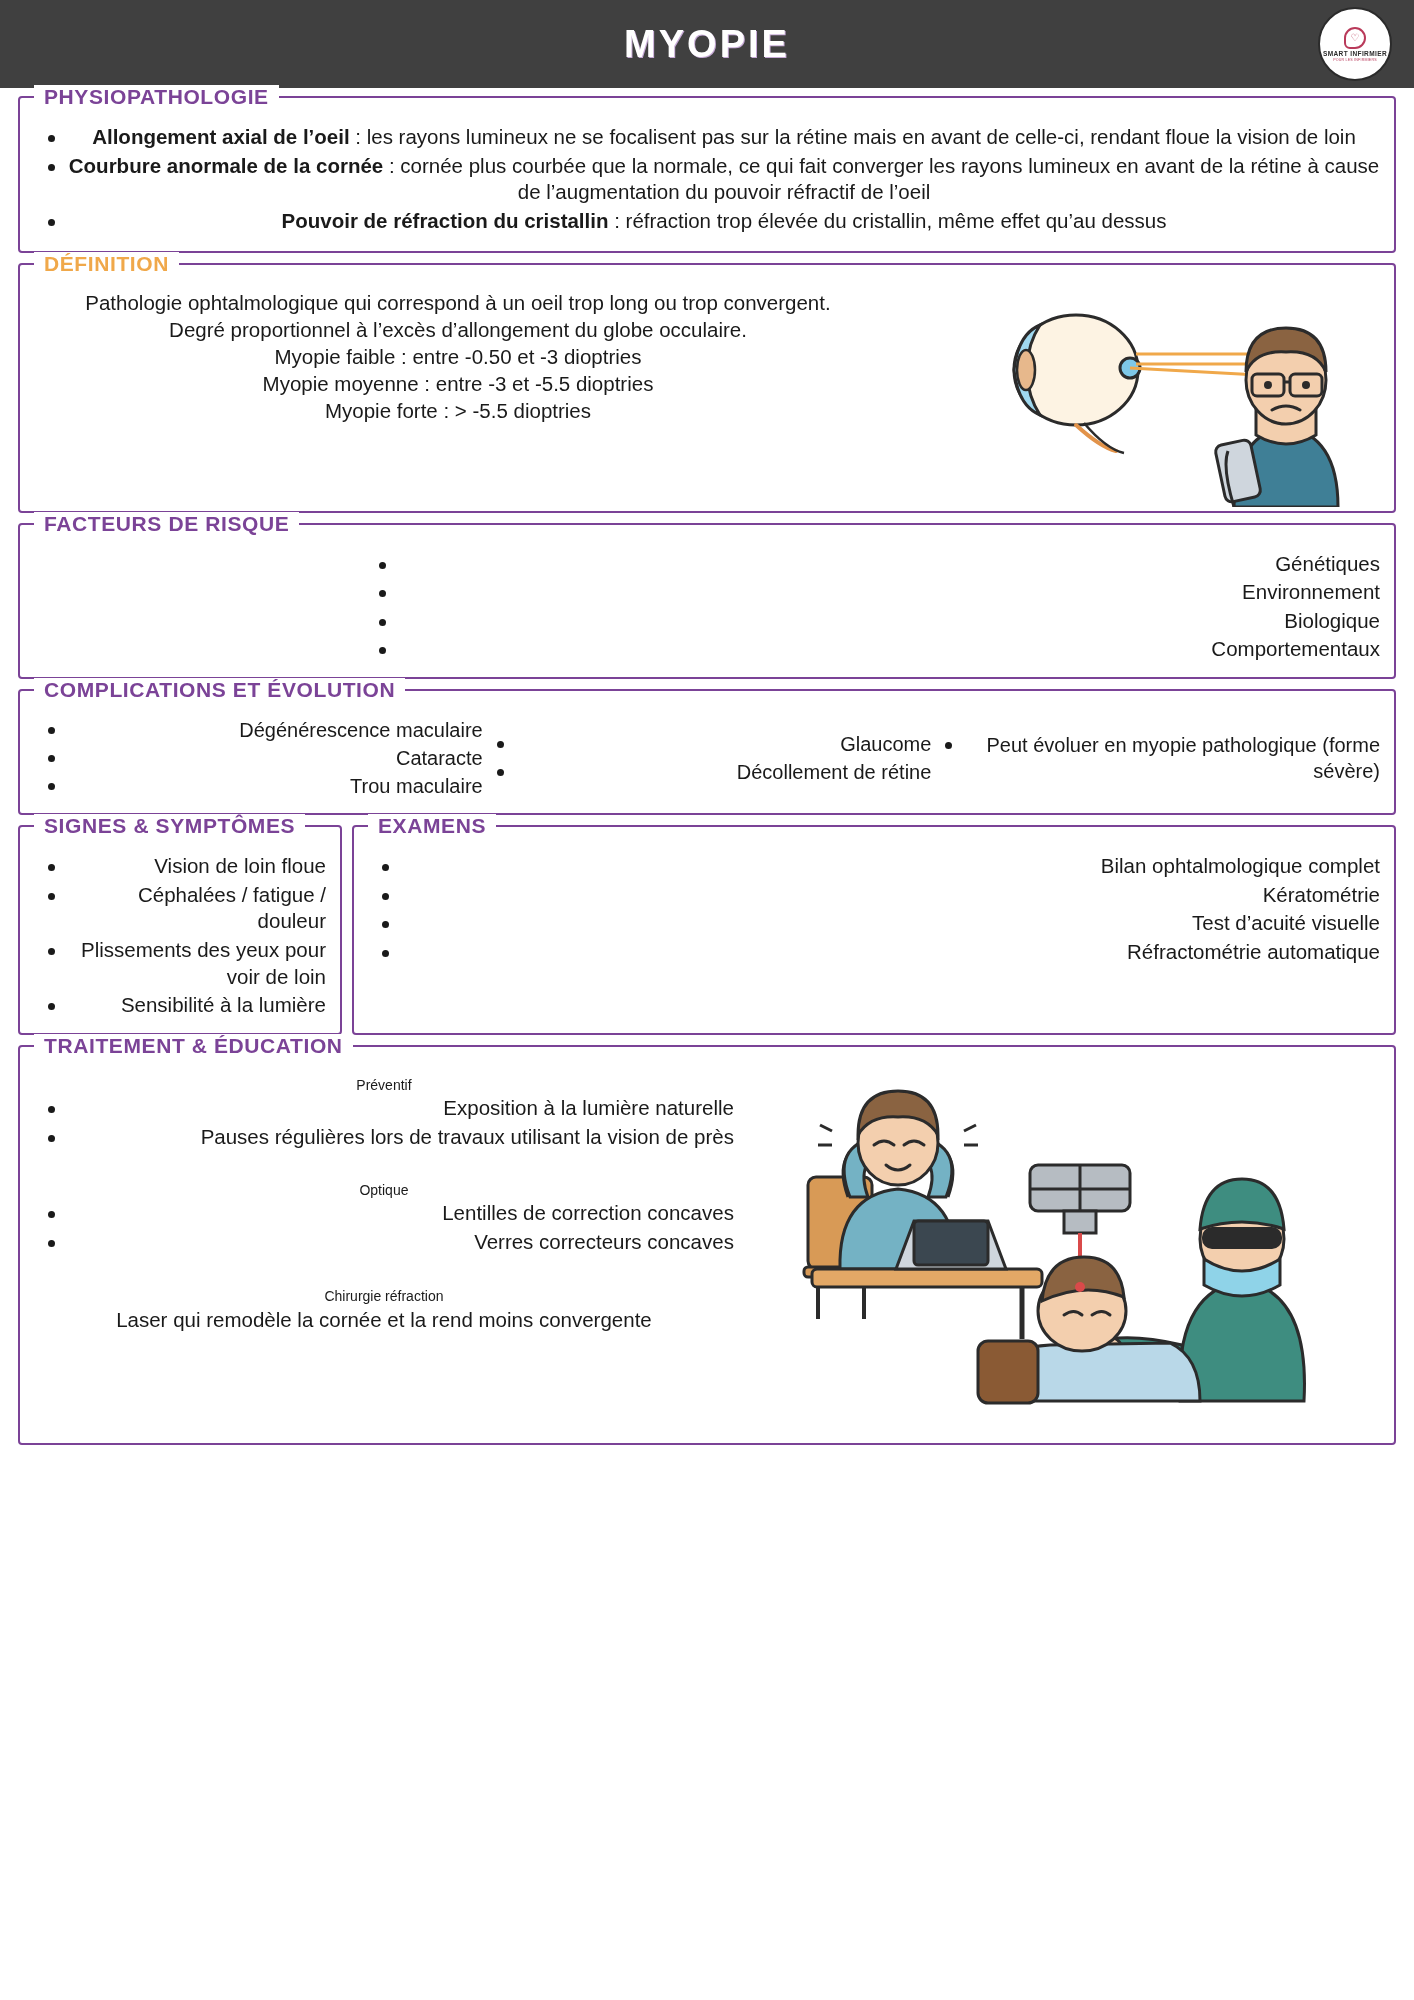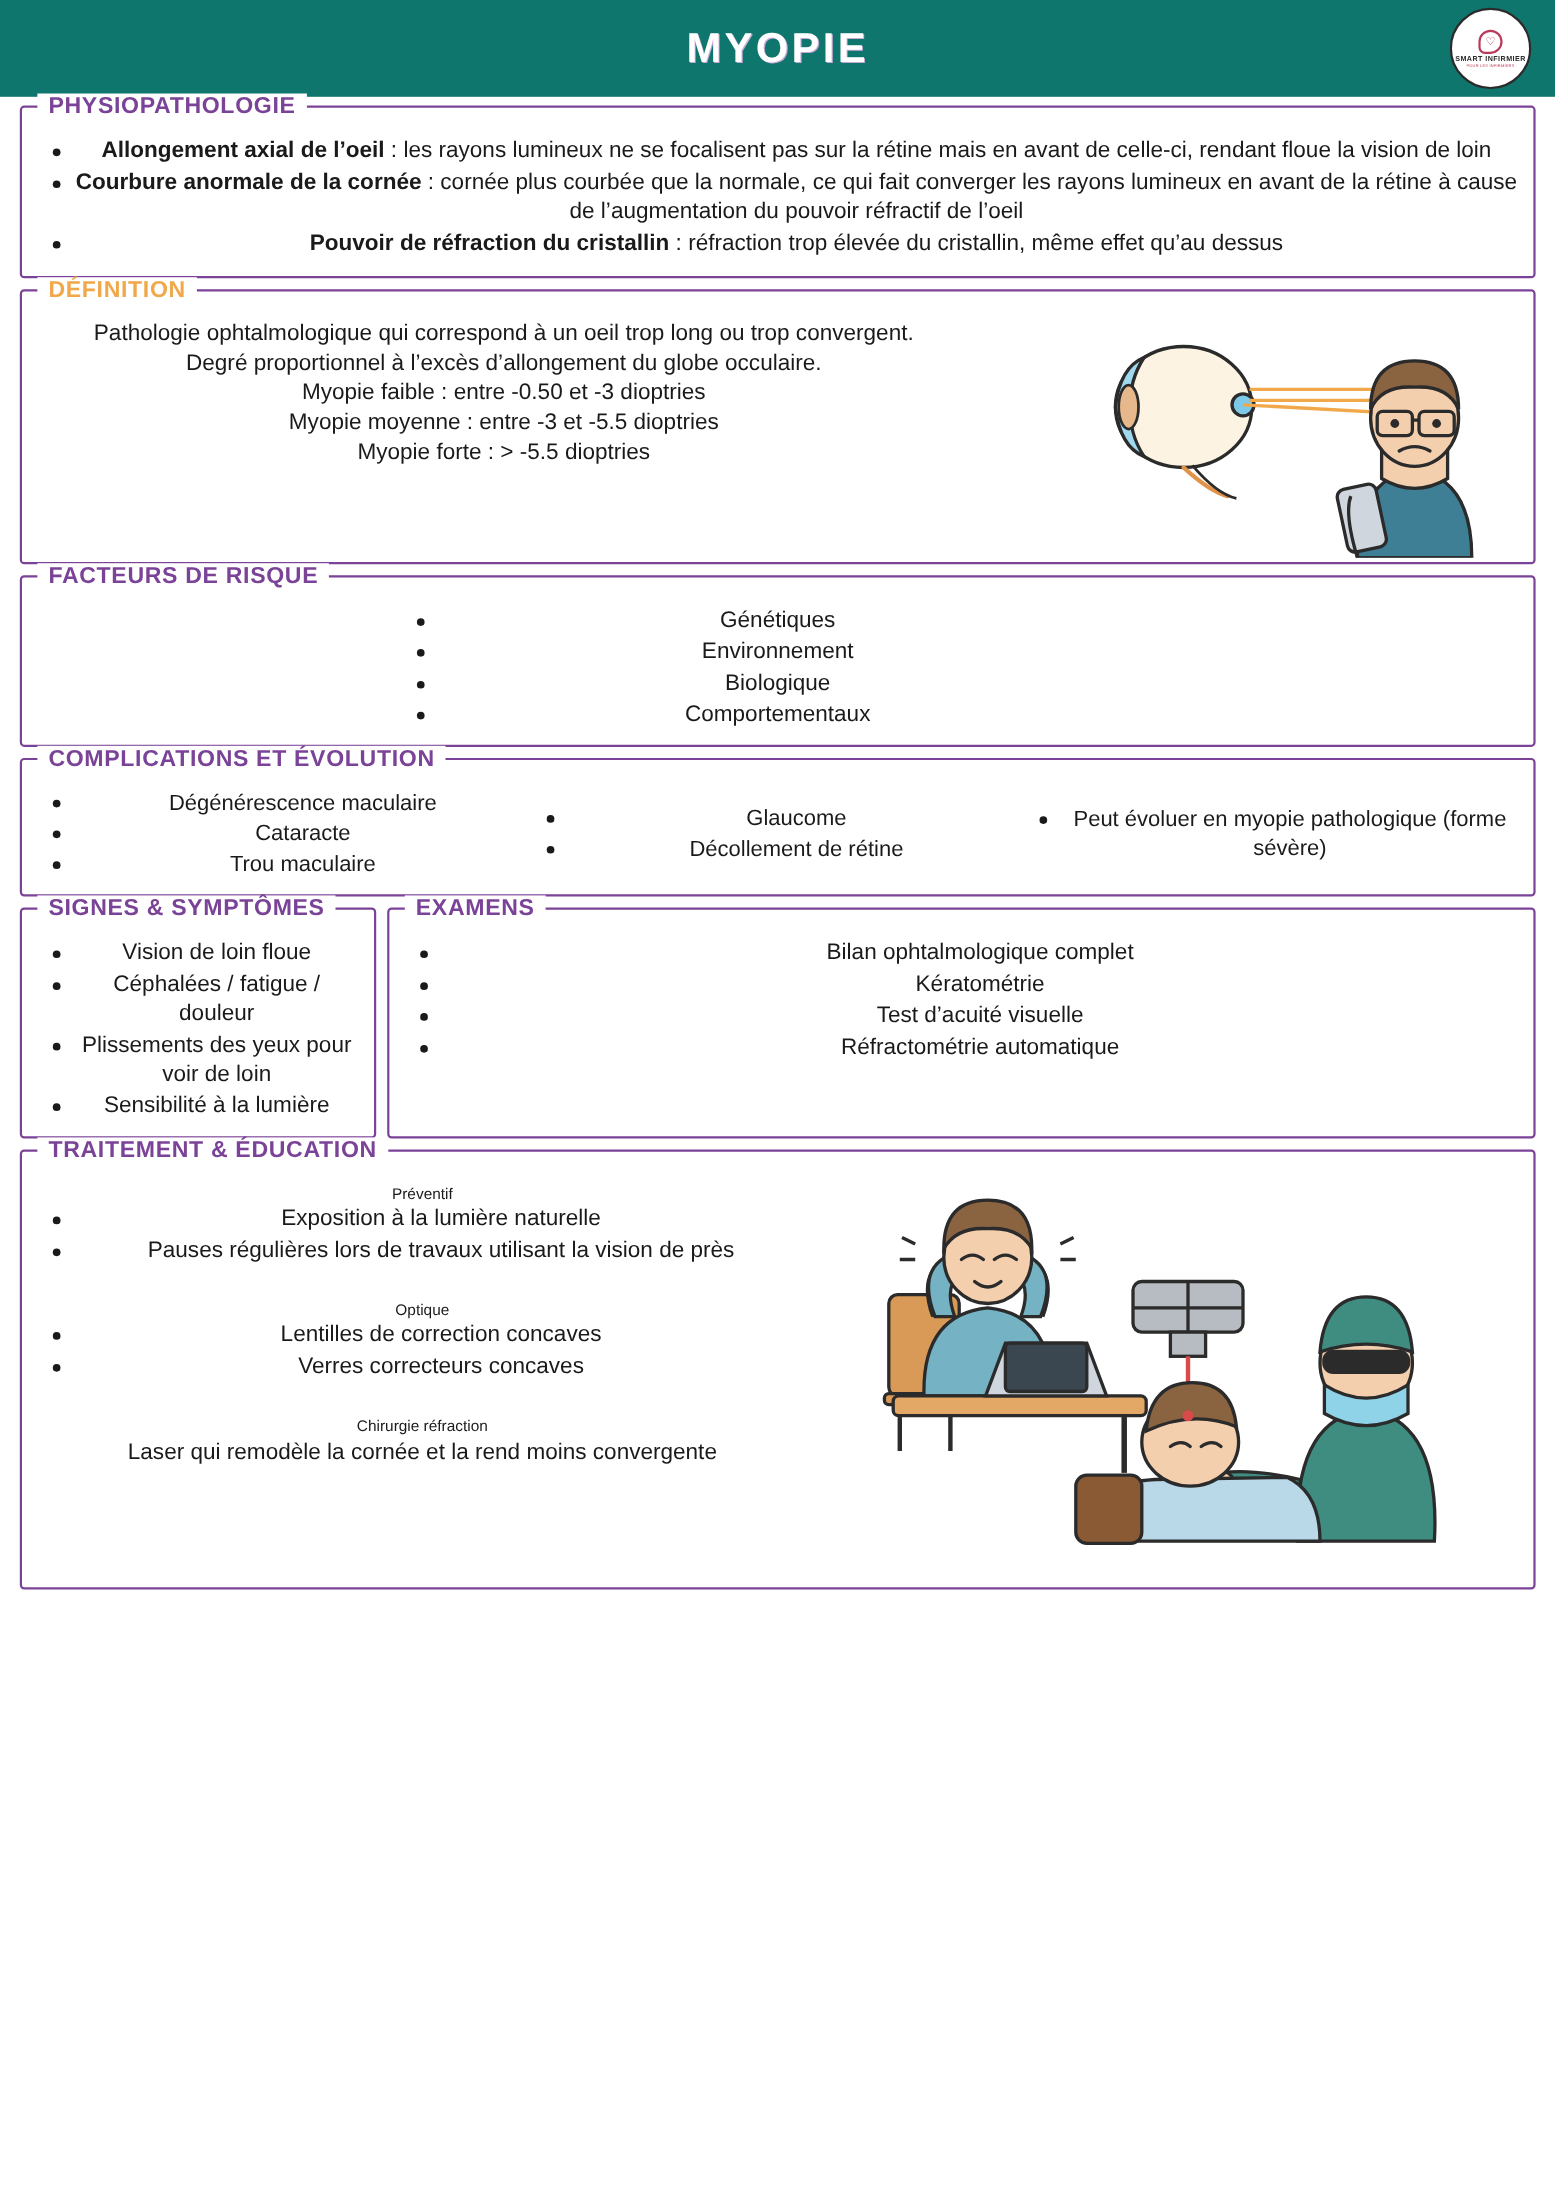--- a/index.html
+++ b/index.html
@@ -20,7 +20,7 @@
   
   .header {
     height: 88px;
-    background: #0f766e;
+    background: #404040;
     display: flex;
     align-items: center;
     justify-content: center;

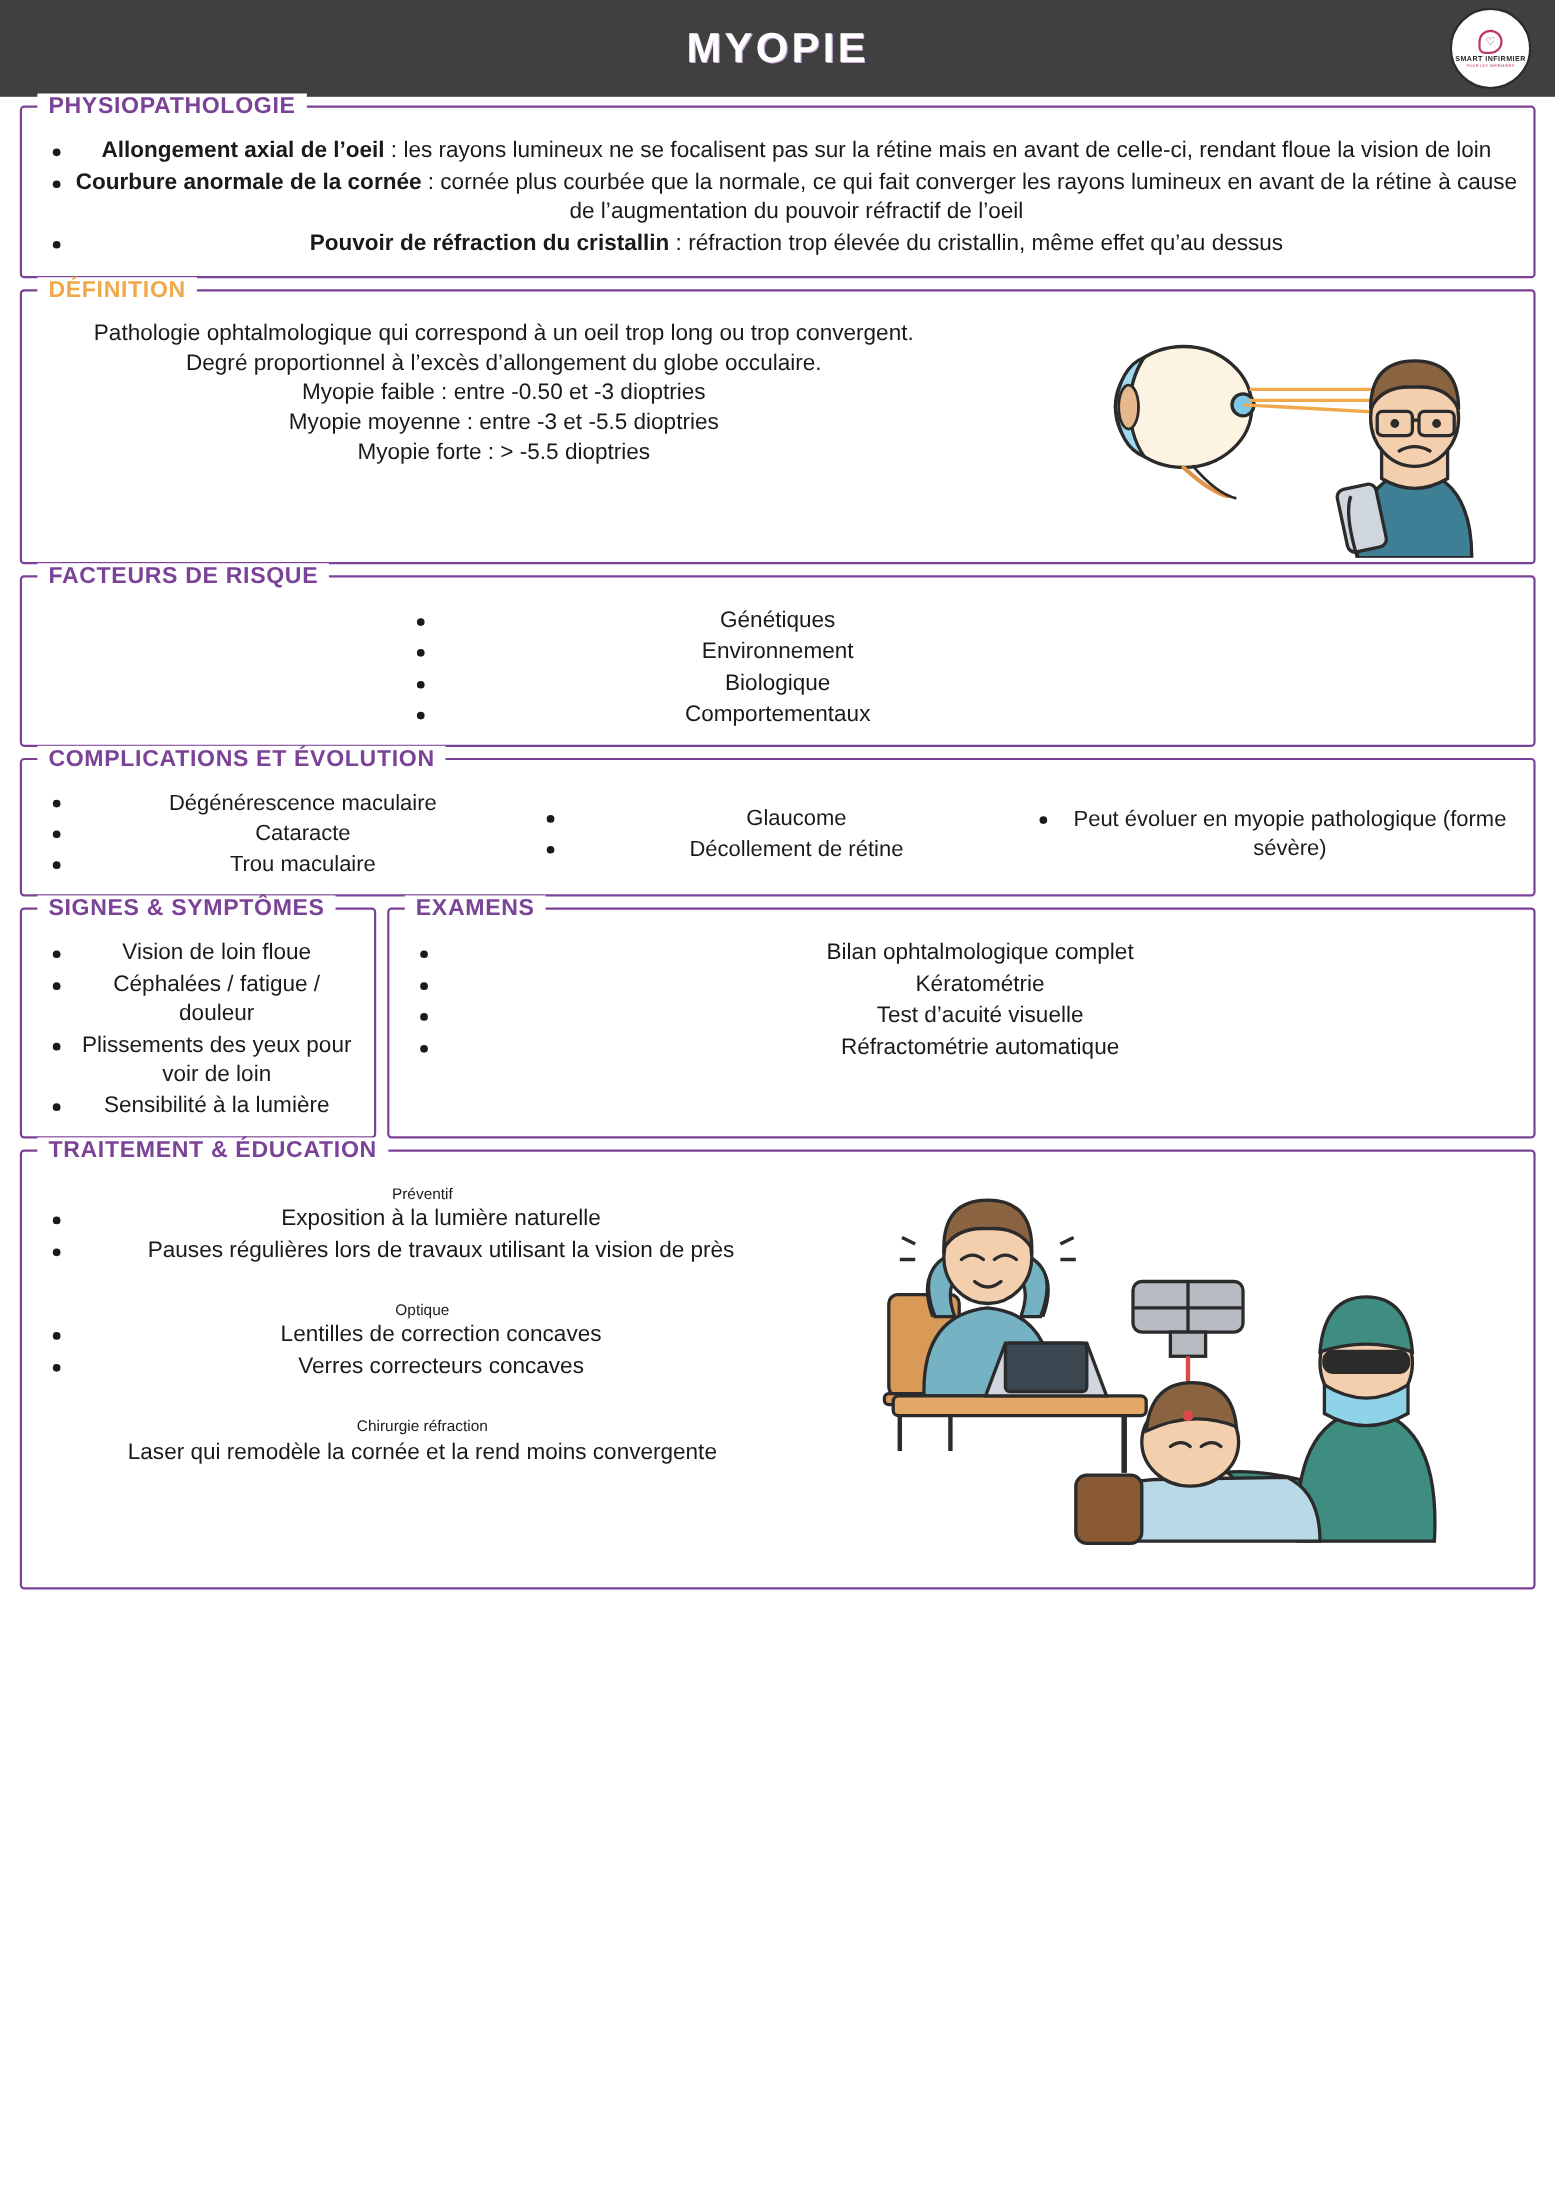--- a/index.html
+++ b/index.html
@@ -108,7 +108,7 @@
     margin-bottom: 2px;
     font-size: 20.5px;
     line-height: 1.30;
-    text-align: center;
+    text-align: right;
   }
   ul.bullets > li::before {
     content: "";

